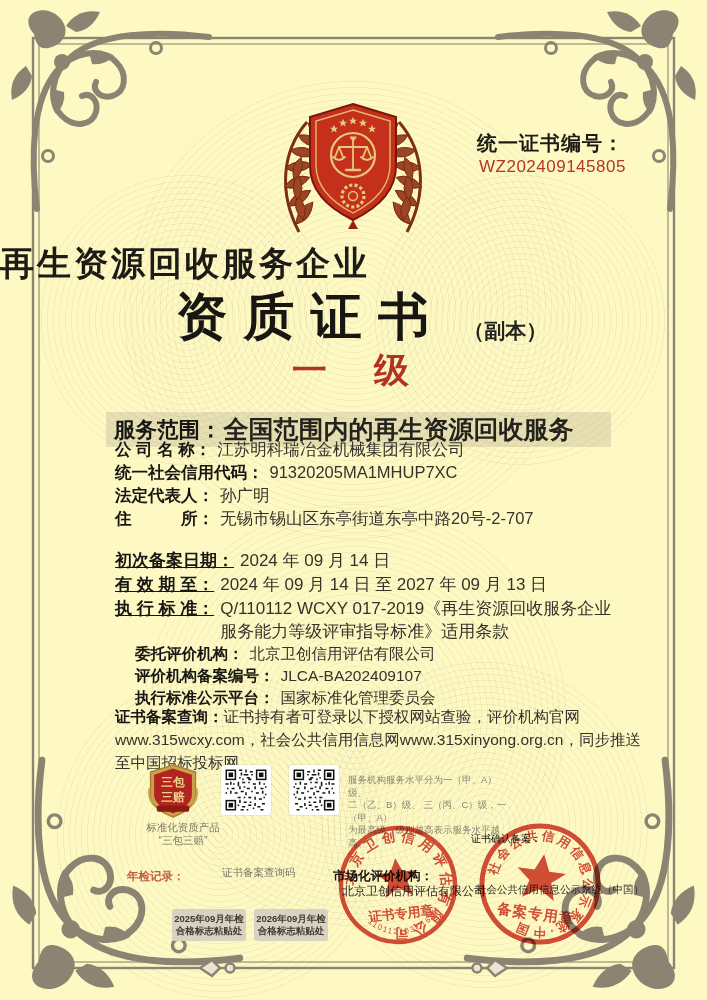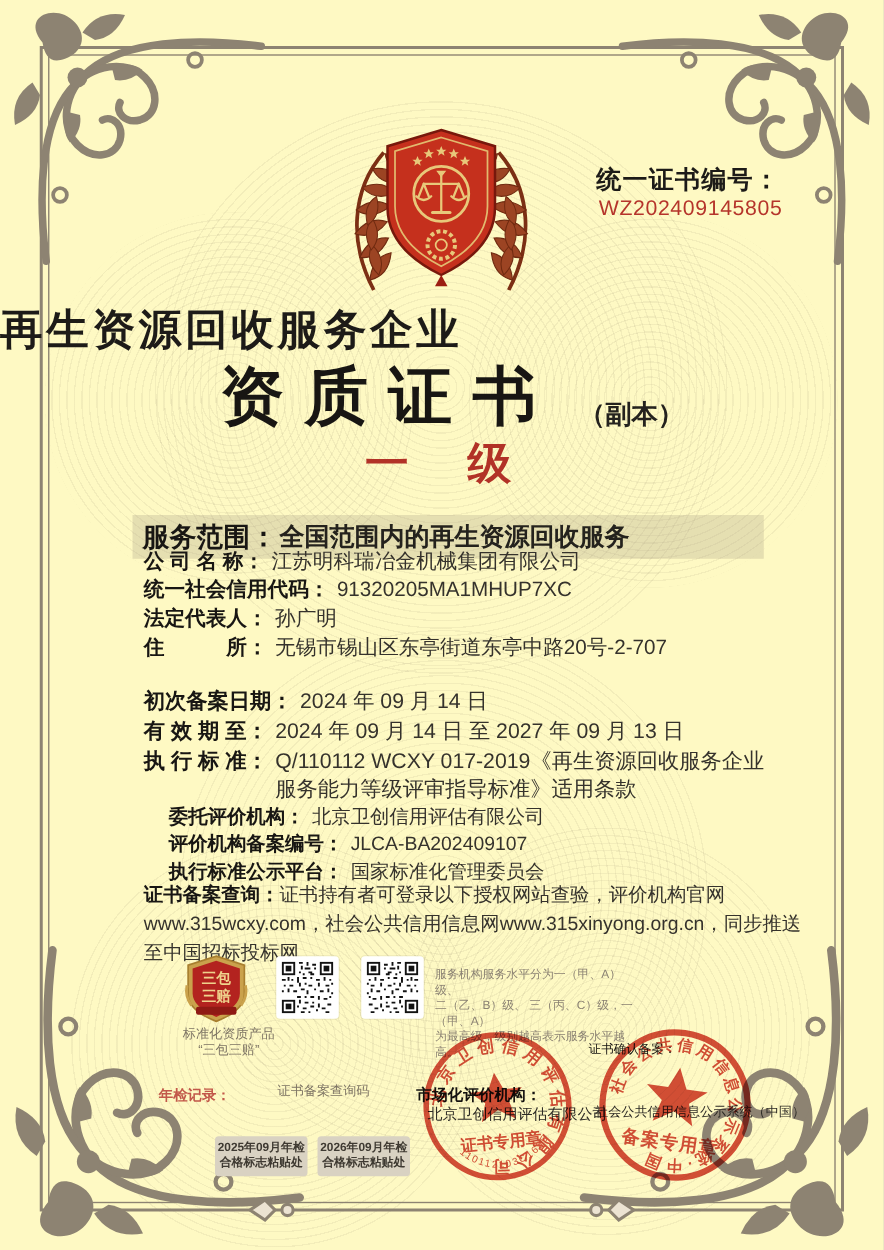--- a/index.html
+++ b/index.html
@@ -27,7 +27,7 @@
   .scope{left:106px;top:412px;width:505px;height:35px;background:rgba(173,162,136,.30);
     display:flex;align-items:center;padding-left:8px;box-sizing:border-box;}
   .scope .lbl{font-size:21.5px;font-weight:900;color:#181613;}
-  .scope .val{font-size:20px;font-weight:600;color:#24221d;margin-left:2px;}
+  .scope .val{font-size:25px;font-weight:600;color:#24221d;margin-left:2px;}
   
   .row{position:absolute;left:115px;display:flex;align-items:flex-start;}
   .row .lbl{font-weight:800;white-space:pre;color:#181613;}

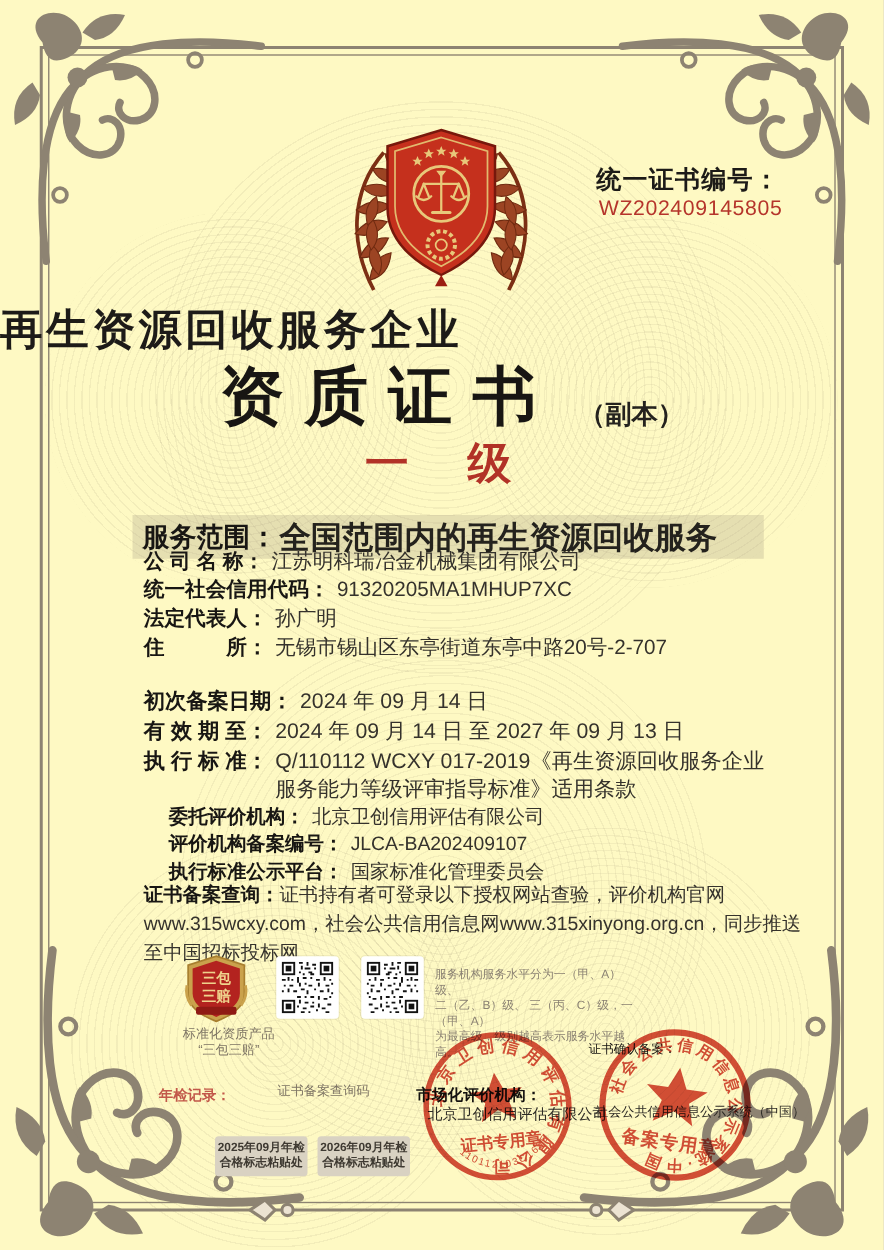--- a/index.html
+++ b/index.html
@@ -34,7 +34,7 @@
   .row .val{color:#35322c;margin-left:6px;}
   .info-row{font-size:16.5px;line-height:22px;}
   .date-row{font-size:17px;line-height:23px;}
-  .date-row .lbl{font-size:17px;}
+  .date-row .lbl{font-size:17px;text-decoration:underline;}
   .date-row .val{max-width:392px;}
   .agy-row{font-size:15.5px;line-height:21px;margin-left:20px;}
   .query{left:115px;top:705px;width:528px;font-size:15.5px;line-height:23px;color:#35322c;}

